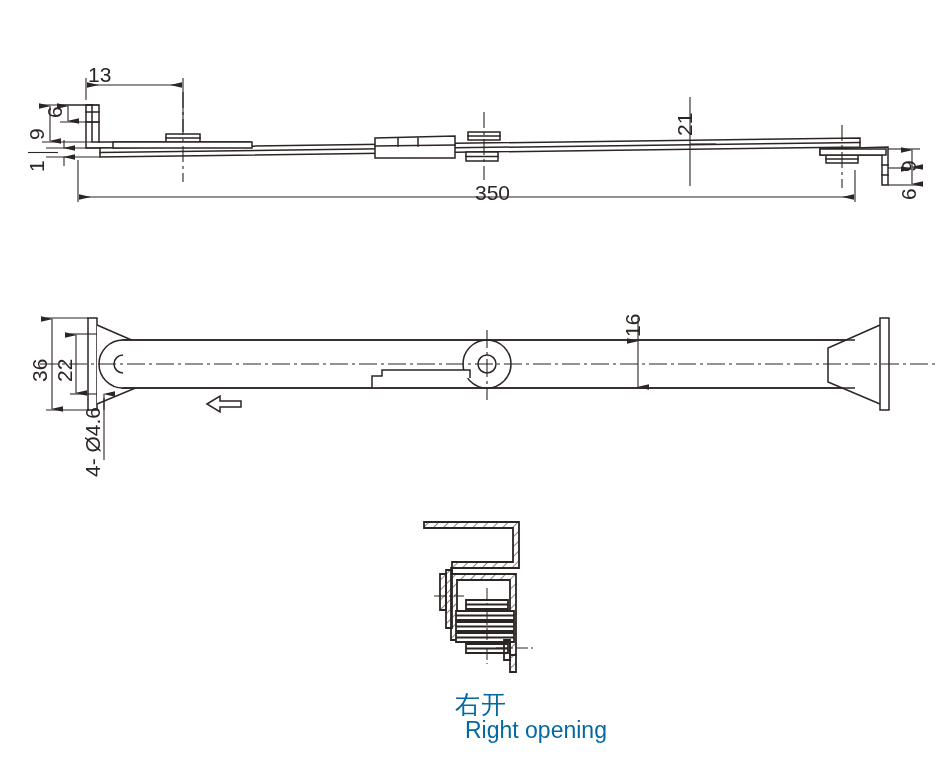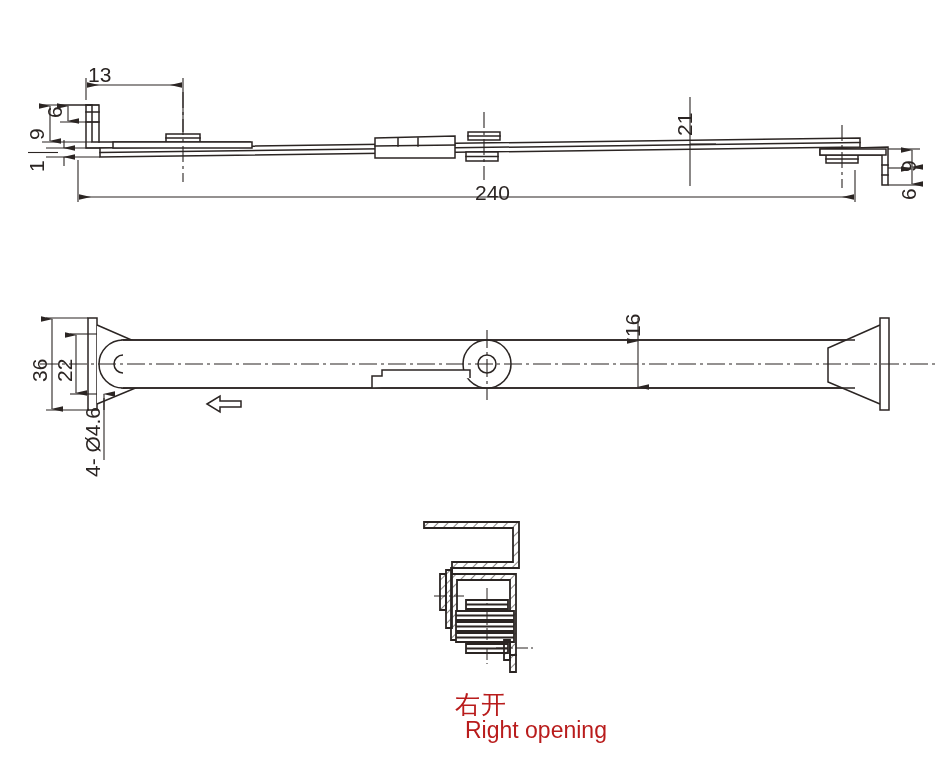--- a/index.html
+++ b/index.html
@@ -256,7 +256,7 @@
 
   <div class="lbl dim-txt rot90" style="left:898px; top:200px;">6</div>
 
-  <div class="lbl dim-txt" style="left:475px; top:182px;">240</div>
+  <div class="lbl dim-txt" style="left:475px; top:182px;">350</div>
 
   <div class="lbl dim-txt rot90" style="left:29px; top:382px;">36</div>
 

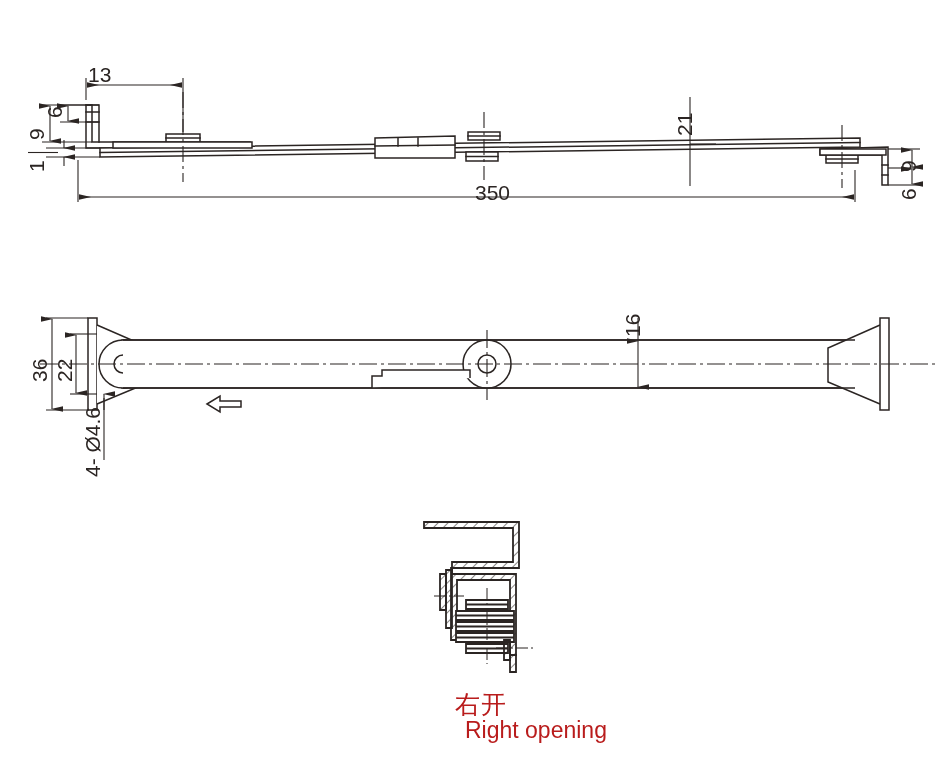--- a/index.html
+++ b/index.html
@@ -31,7 +31,7 @@
   .lbl {
     position: absolute;
     font-family: "Liberation Sans", sans-serif;
-    color: #b91c1c;
+    color: #0369a1;
     white-space: nowrap;
     line-height: 1;
     user-select: none;

